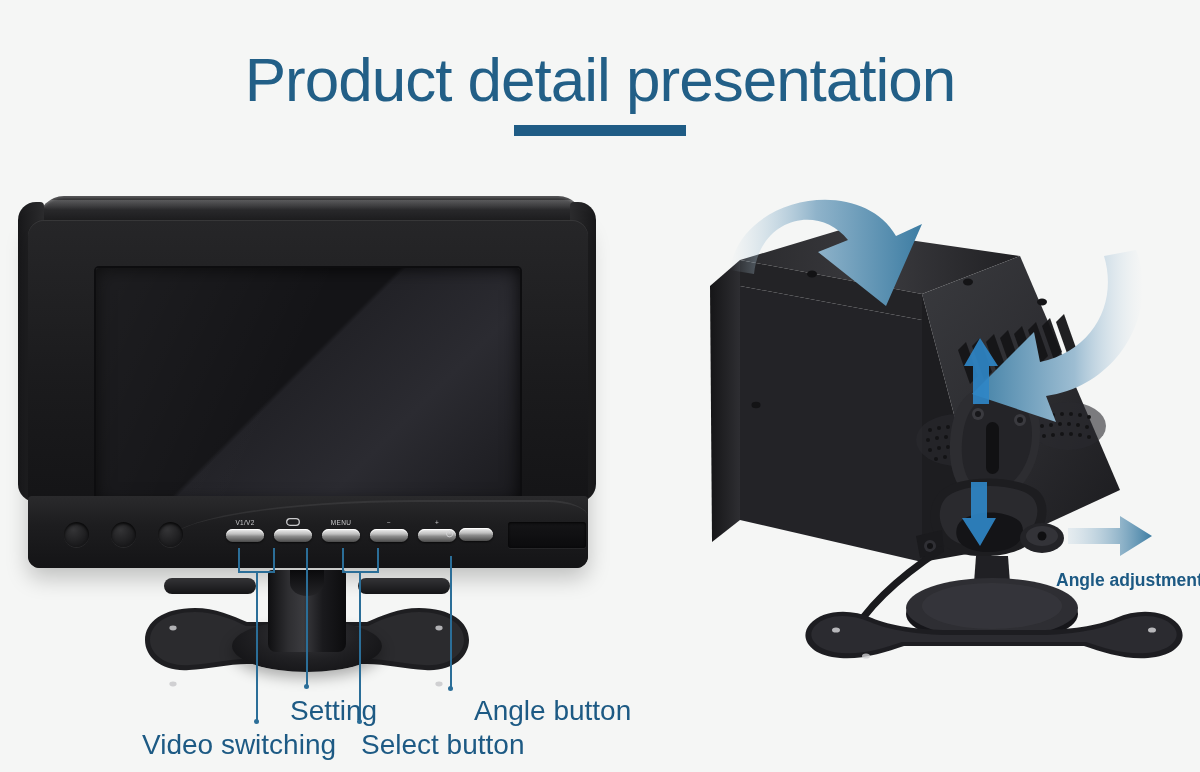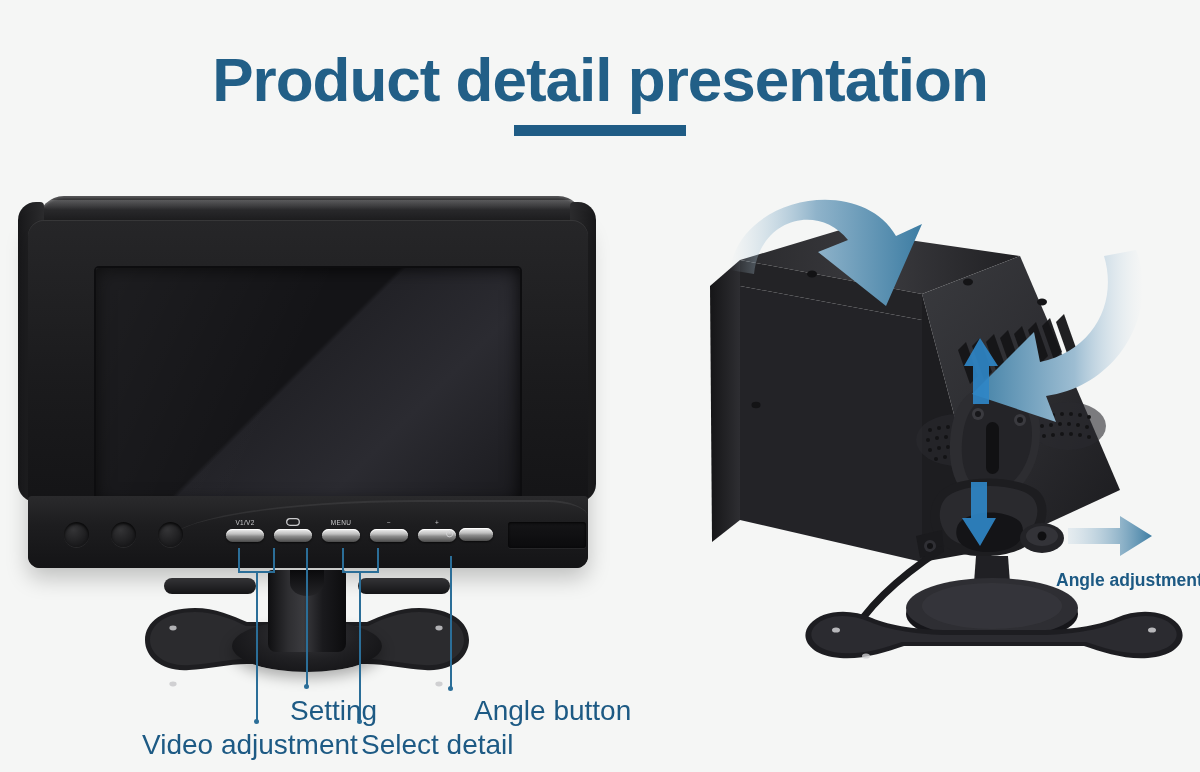--- a/index.html
+++ b/index.html
@@ -18,7 +18,7 @@
     text-align:center;
     font-family:"Liberation Sans", sans-serif;
     font-size:62px;
-    font-weight:700;
+    font-weight:400;
     letter-spacing:-1px;
     color:#225f87;
     white-space:nowrap;

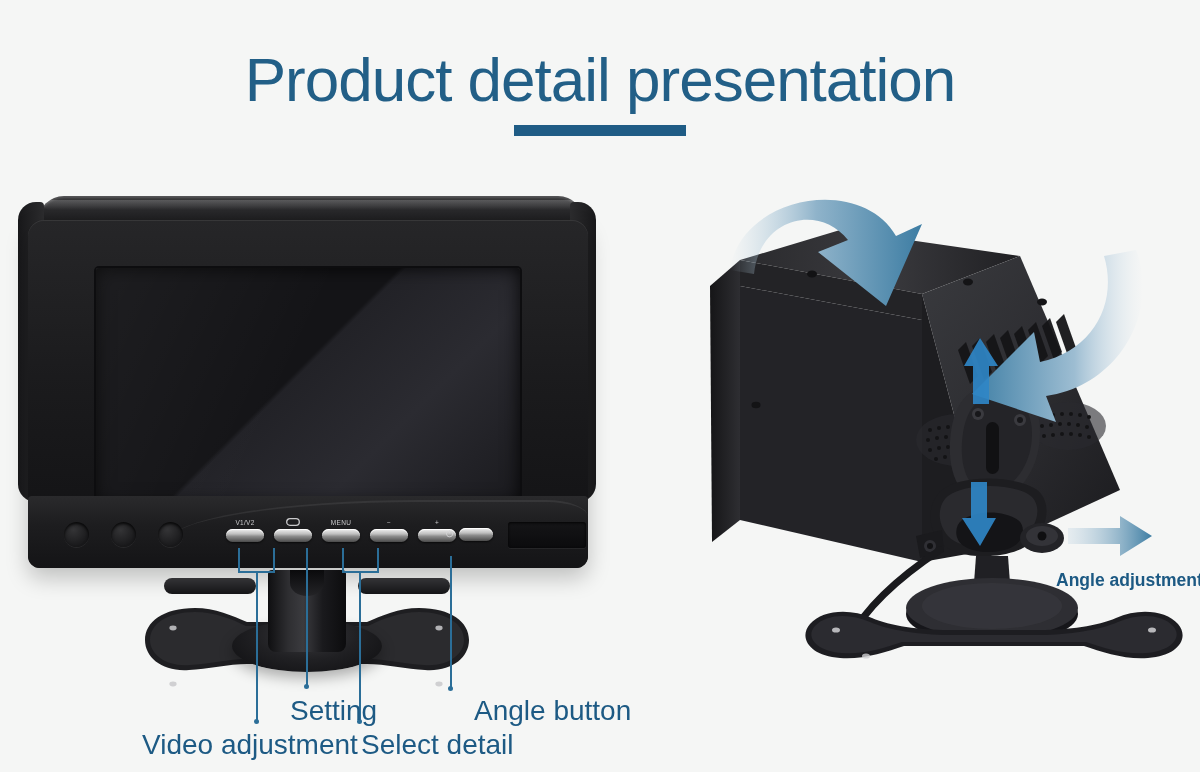--- a/index.html
+++ b/index.html
@@ -459,7 +459,7 @@
     <div class="leader-dot" style="left:448px;top:686px;"></div>
   </div>
 
-  <div class="callout-label" style="left:142px;top:729px;">Video adjustment</div>
+  <div class="callout-label" style="left:142px;top:729px;">Video switching</div>
   <div class="callout-label" style="left:290px;top:695px;">Setting</div>
   <div class="callout-label" style="left:361px;top:729px;">Select detail</div>
   <div class="callout-label" style="left:474px;top:695px;">Angle button</div>

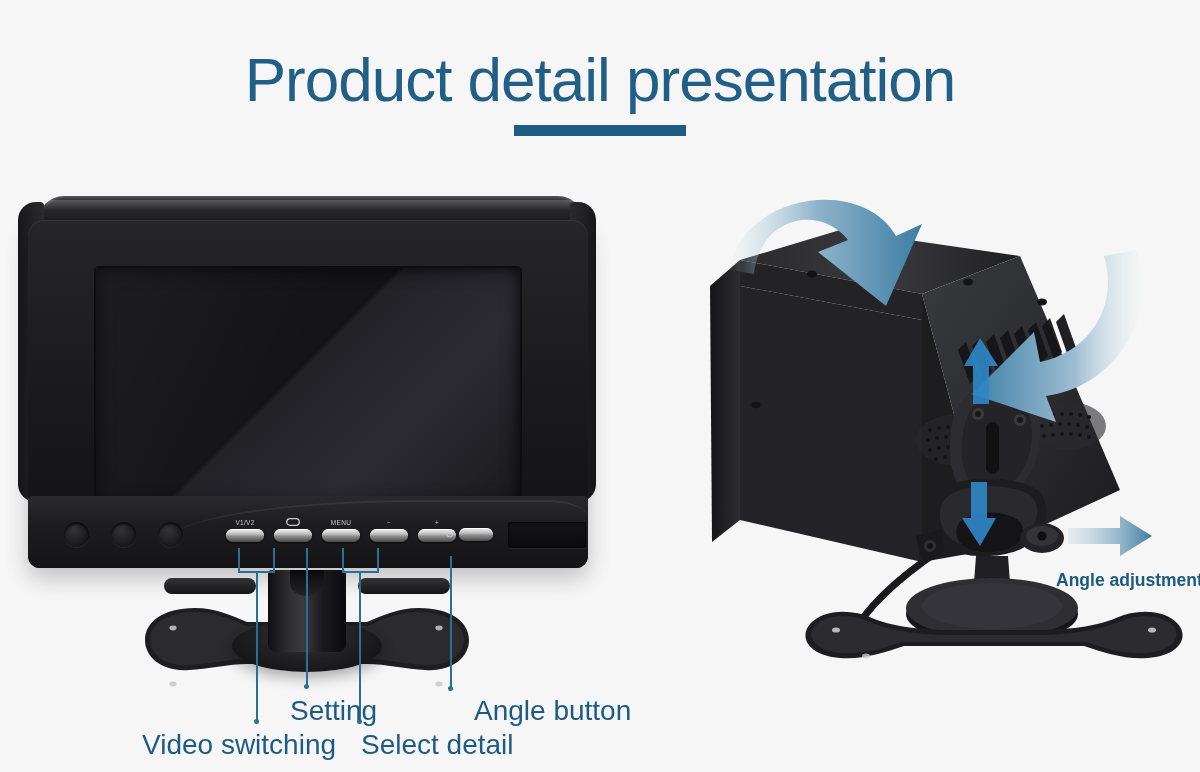--- a/index.html
+++ b/index.html
@@ -461,7 +461,7 @@
 
   <div class="callout-label" style="left:142px;top:729px;">Video switching</div>
   <div class="callout-label" style="left:290px;top:695px;">Setting</div>
-  <div class="callout-label" style="left:361px;top:729px;">Select detail</div>
+  <div class="callout-label" style="left:361px;top:729px;">Select button</div>
   <div class="callout-label" style="left:474px;top:695px;">Angle button</div>
 
 </div>

